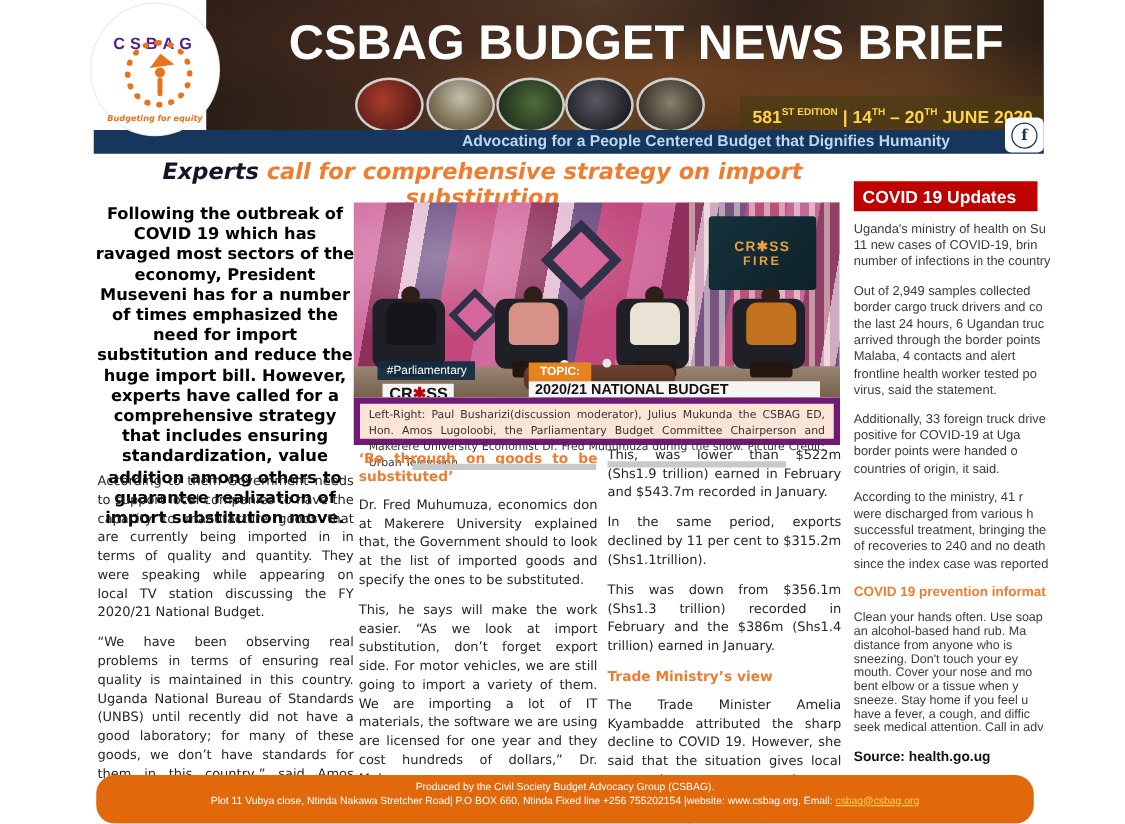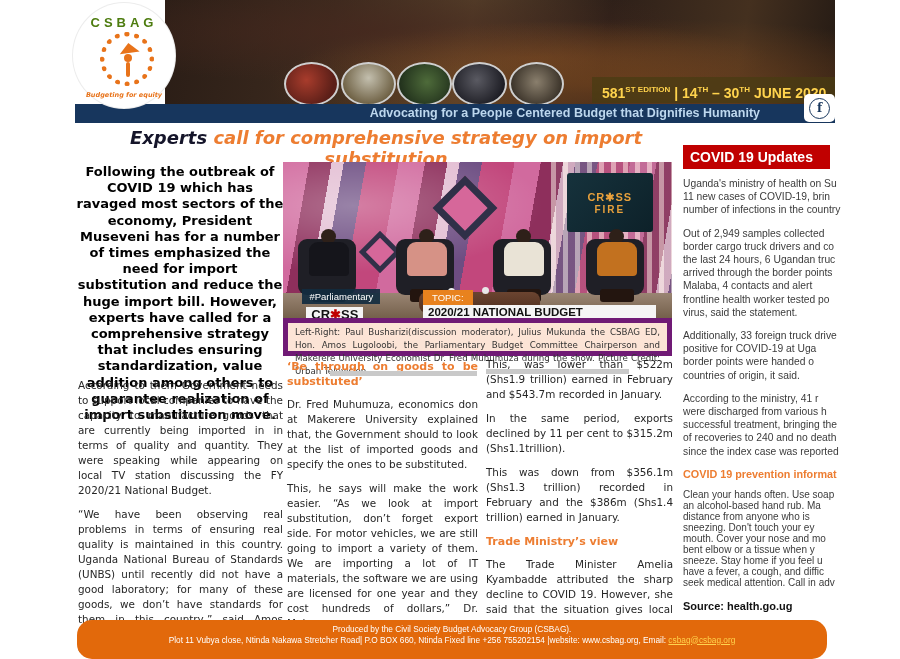--- a/index.html
+++ b/index.html
@@ -40,8 +40,8 @@
   
   .logo{position:absolute;left:73px;top:3px;width:102px;height:105px;border-radius:50%;
     background:#fff;box-shadow:0 0 0 1px #ececec;z-index:5;text-align:center;}
-  .logo-name{position:absolute;top:12px;left:0;right:0;font-family:"Liberation Sans",sans-serif;
-    font-weight:bold;font-size:13px;letter-spacing:4px;color:#4d7c0f;}
+  .logo-name{position:absolute;top:24px;left:0;right:0;font-family:"Liberation Sans",sans-serif;
+    font-weight:bold;font-size:13px;letter-spacing:4px;color:#4c1d95;}
   .wreath{position:absolute;left:27px;top:29px;width:44px;height:44px;border:5px dotted #E8731A;
     border-radius:50%;}
   .roof{position:absolute;left:14px;top:6px;width:0;height:0;border-left:10px solid transparent;

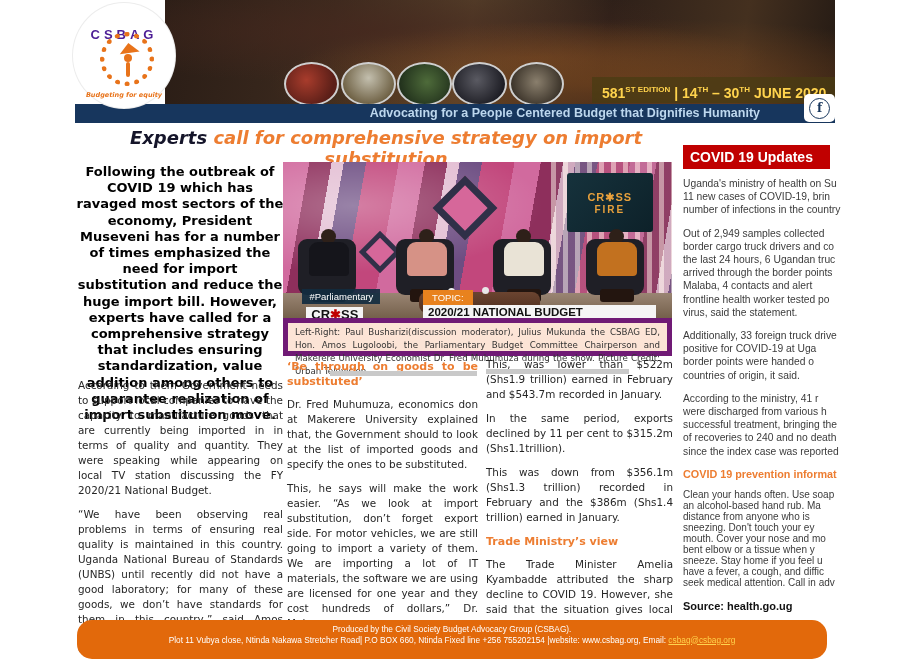--- a/index.html
+++ b/index.html
@@ -145,6 +145,7 @@
 <div class="page">
 
   <div class="header-img">
+    <div class="big-title">CSBAG BUDGET NEWS BRIEF</div>
     <div class="thumb t1"></div>
     <div class="thumb t2"></div>
     <div class="thumb t3"></div>

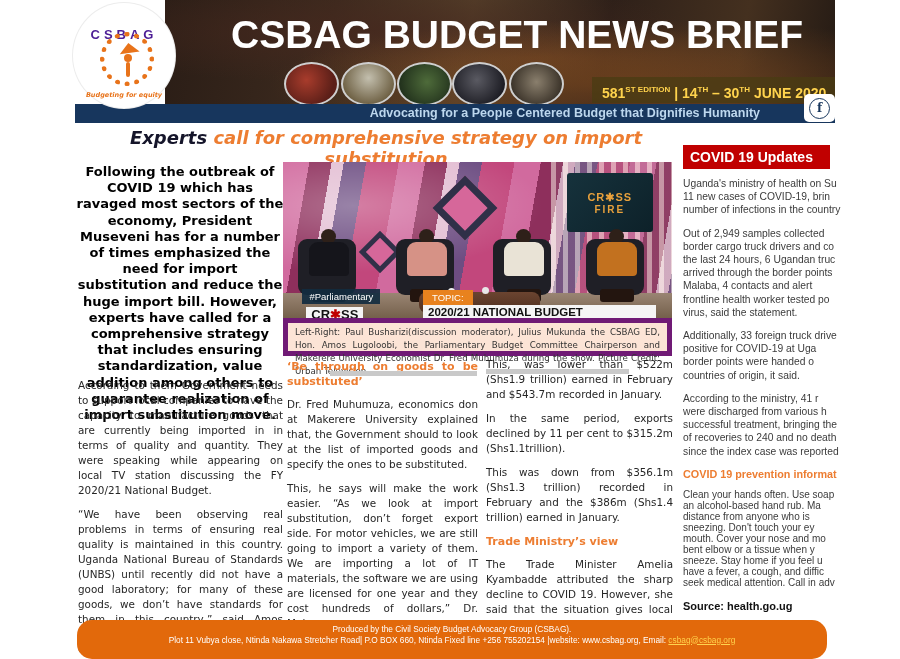--- a/index.html
+++ b/index.html
@@ -151,7 +151,7 @@
     <div class="thumb t3"></div>
     <div class="thumb t4"></div>
     <div class="thumb t5"></div>
-    <div class="edition"><span>581</span><span class="sup">ST EDITION</span><span> | 14</span><span class="sup">TH</span><span> – 30</span><span class="sup">TH</span><span> JUNE 2020</span></div>
+    <div class="edition"><span>581</span><span class="sup">ST EDITION</span><span> | 14</span><span class="sup">TH</span><span> – 20</span><span class="sup">TH</span><span> JUNE 2020</span></div>
   </div>
 
   <div class="teal-bar"><span>Advocating for a People Centered Budget that Dignifies Humanity</span></div>

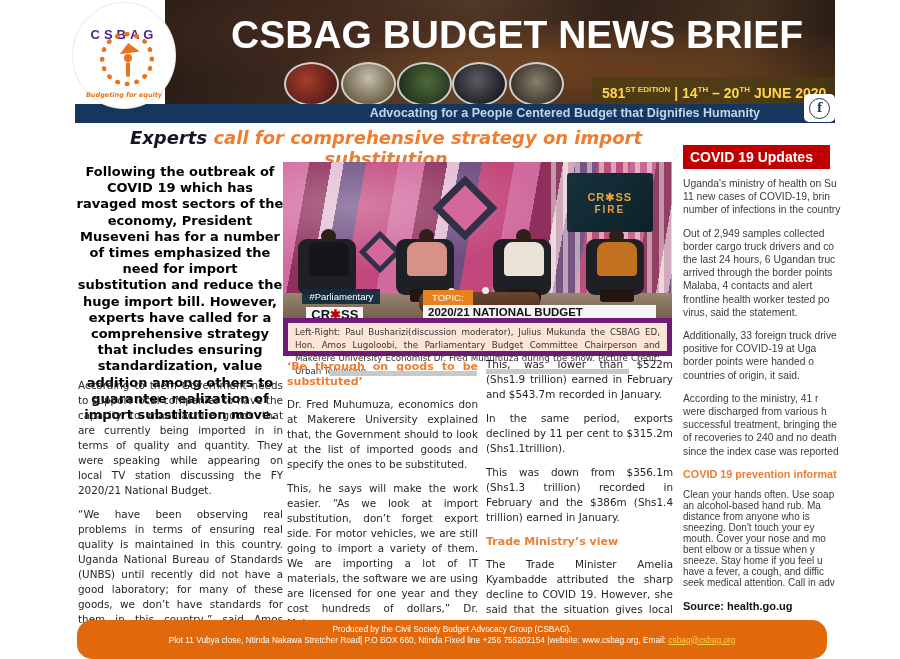--- a/index.html
+++ b/index.html
@@ -112,7 +112,7 @@
     color:#111;font-weight:bold;font-size:13px;line-height:15px;padding:0 5px;
     font-family:"Liberation Sans",sans-serif;}
   .star{color:#C00000;}
-  .topic-l{position:absolute;left:36%;bottom:13px;background:#E8821E;color:#fff;font-weight:normal;
+  .topic-l{position:absolute;left:36%;bottom:13px;background:#E8821E;color:#fff;font-weight:bold;
     font-size:9.5px;padding:2px 9px;font-family:"Liberation Sans",sans-serif;}
   .topic-v{position:absolute;left:36%;right:4%;bottom:0;height:13px;background:#f5f5f5;
     color:#111;font-weight:bold;font-size:11.5px;line-height:14px;padding-left:5px;overflow:hidden;

